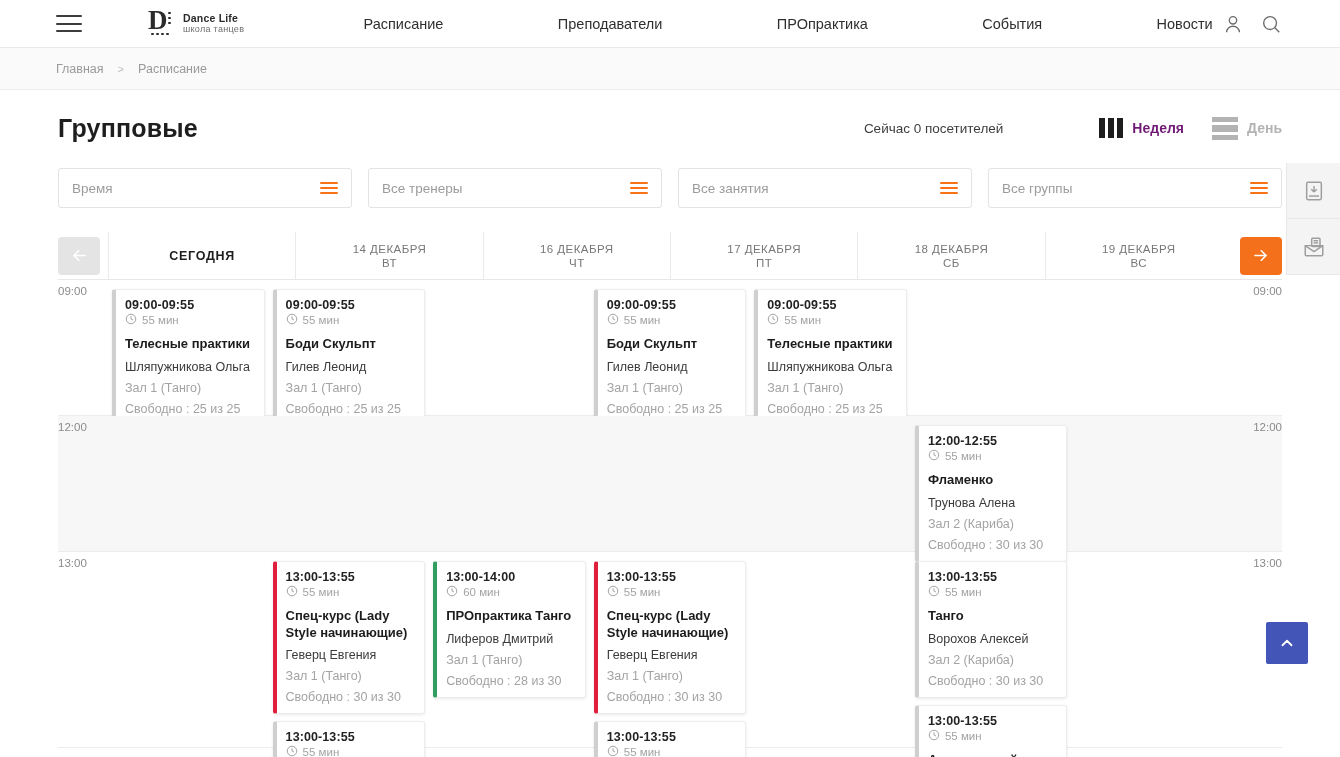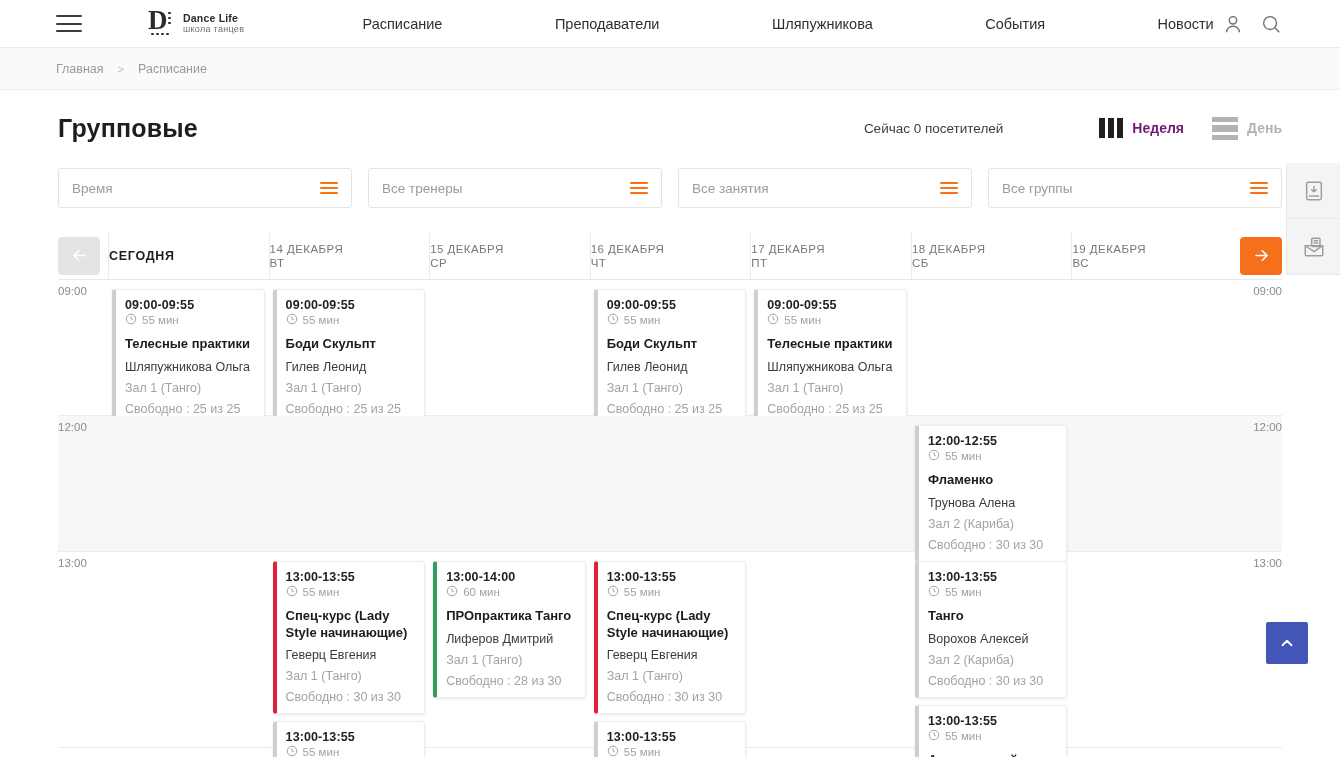--- a/index.html
+++ b/index.html
@@ -170,7 +170,7 @@
     <div class="navlinks">
       <div class="navlink">Расписание</div>
       <div class="navlink">Преподаватели</div>
-      <div class="navlink">Шляпужникова</div>
+      <div class="navlink">ПРОпрактика</div>
       <div class="navlink">События</div>
       <div class="navlink">Новости</div>
     </div>

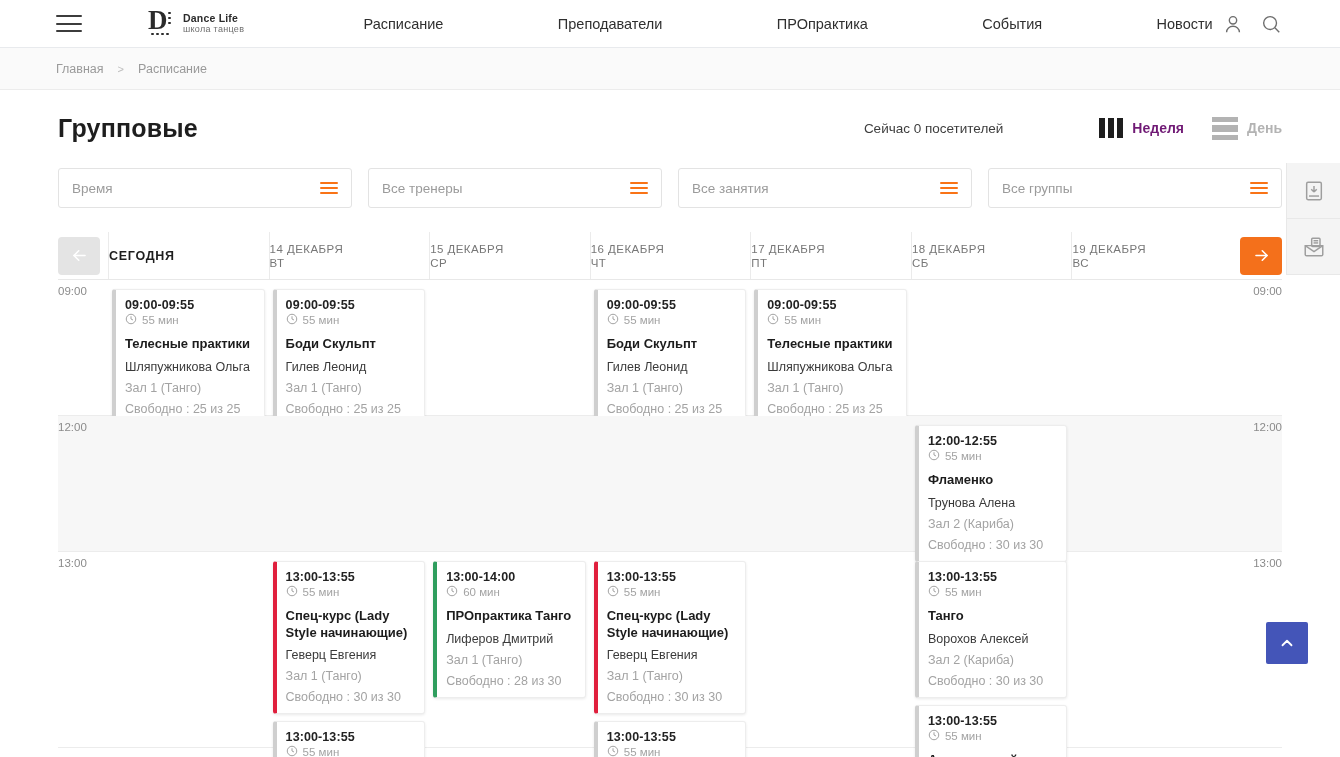--- a/index.html
+++ b/index.html
@@ -91,7 +91,7 @@
             justify-content: center; cursor: pointer; align-self: center; }
   .navbtn.prev { background: #e4e4e4; color: #ffffff; margin-right: 8px; }
   .navbtn.next { background: #f4701b; color: #ffffff; margin-left: 8px; }
-  .daycell { flex: 1; display: flex; flex-direction: column; 
+  .daycell { flex: 1; display: flex; flex-direction: column; align-items: center;
              justify-content: center; border-left: 1px solid #ebebeb; cursor: pointer; }
   .daycell:first-of-type { border-left: 1px solid #ebebeb; }
   .d-main { font-size: 11.5px; color: #777; letter-spacing: .45px; }

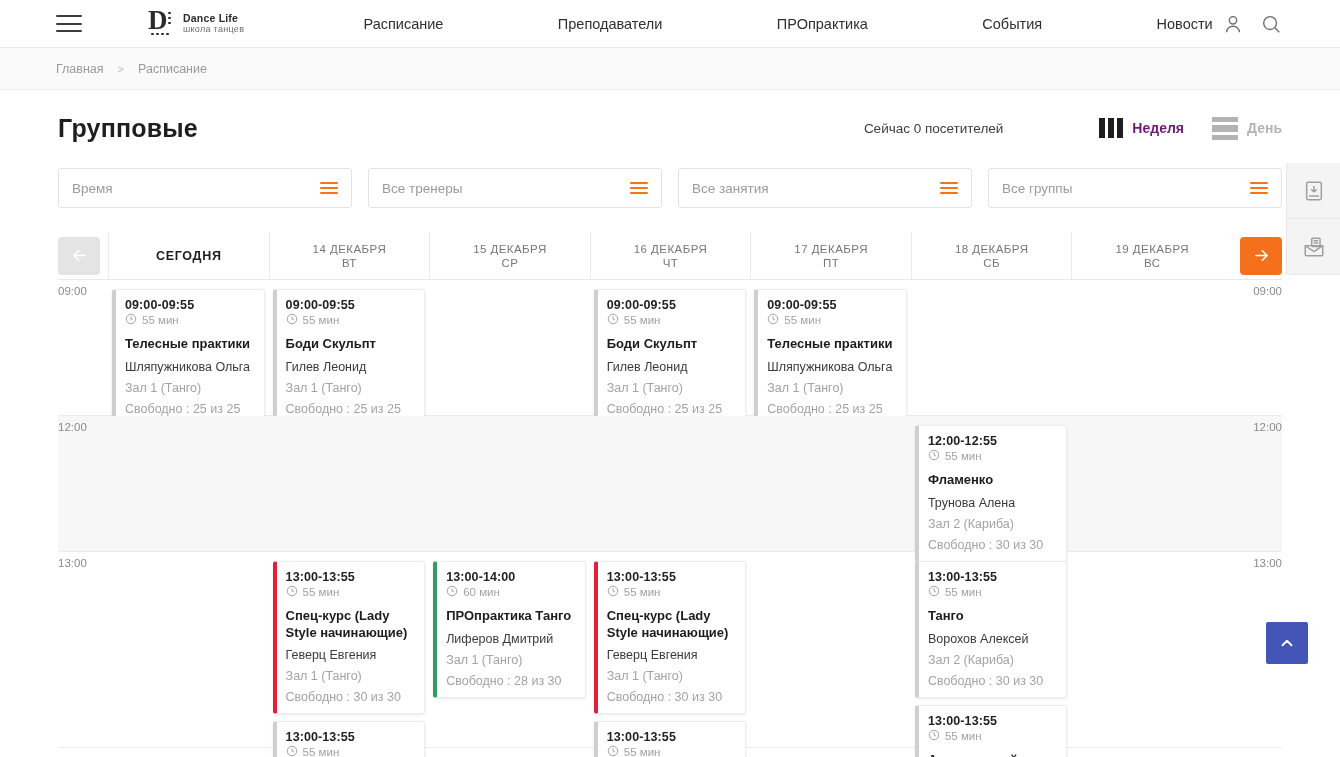--- a/index.html
+++ b/index.html
@@ -272,10 +272,6 @@
       <div class="d-sub">ВТ</div>
     </div>
     <div class="daycell">
-      <div class="d-main">15 ДЕКАБРЯ</div>
-      <div class="d-sub">СР</div>
-    </div>
-    <div class="daycell">
       <div class="d-main">16 ДЕКАБРЯ</div>
       <div class="d-sub">ЧТ</div>
     </div>

